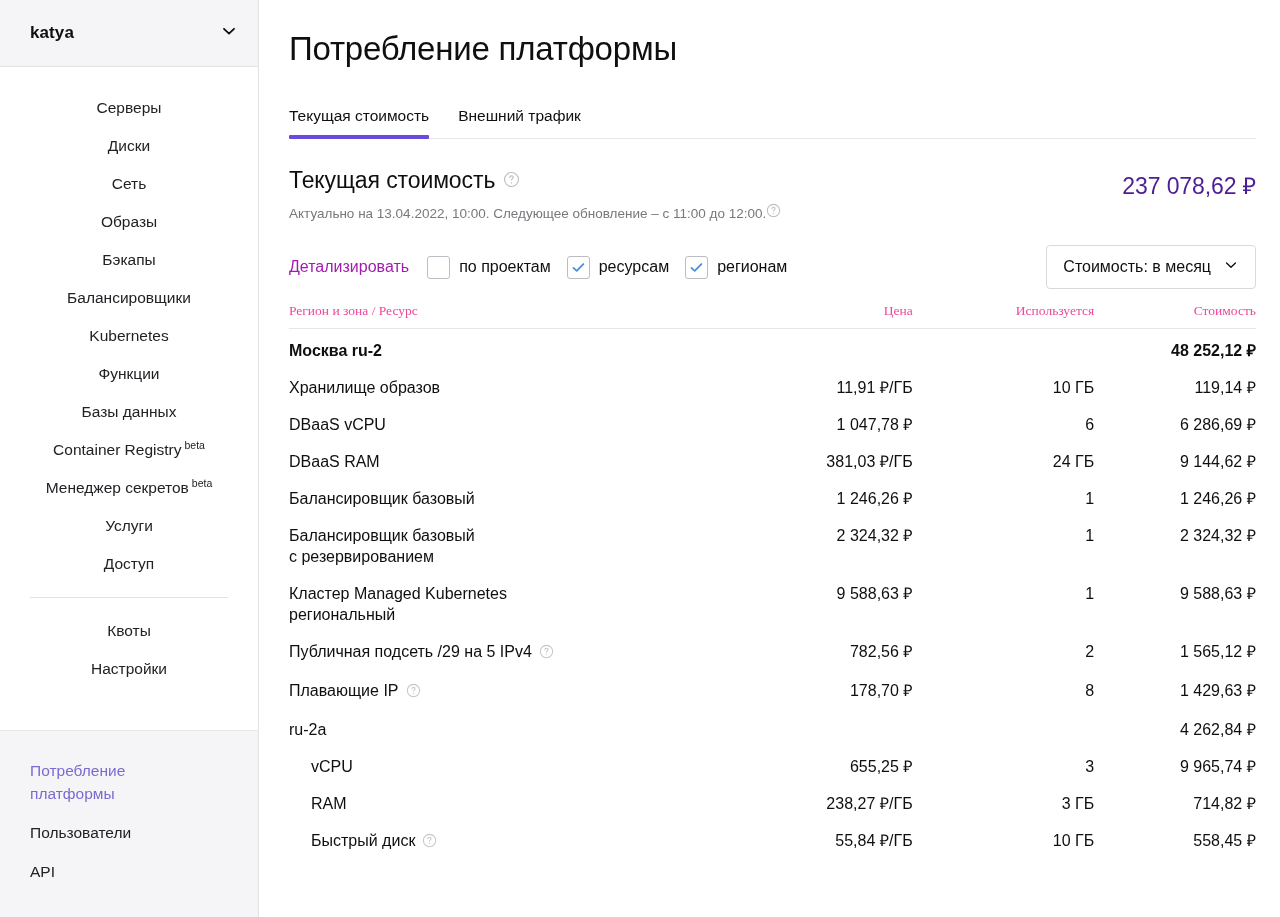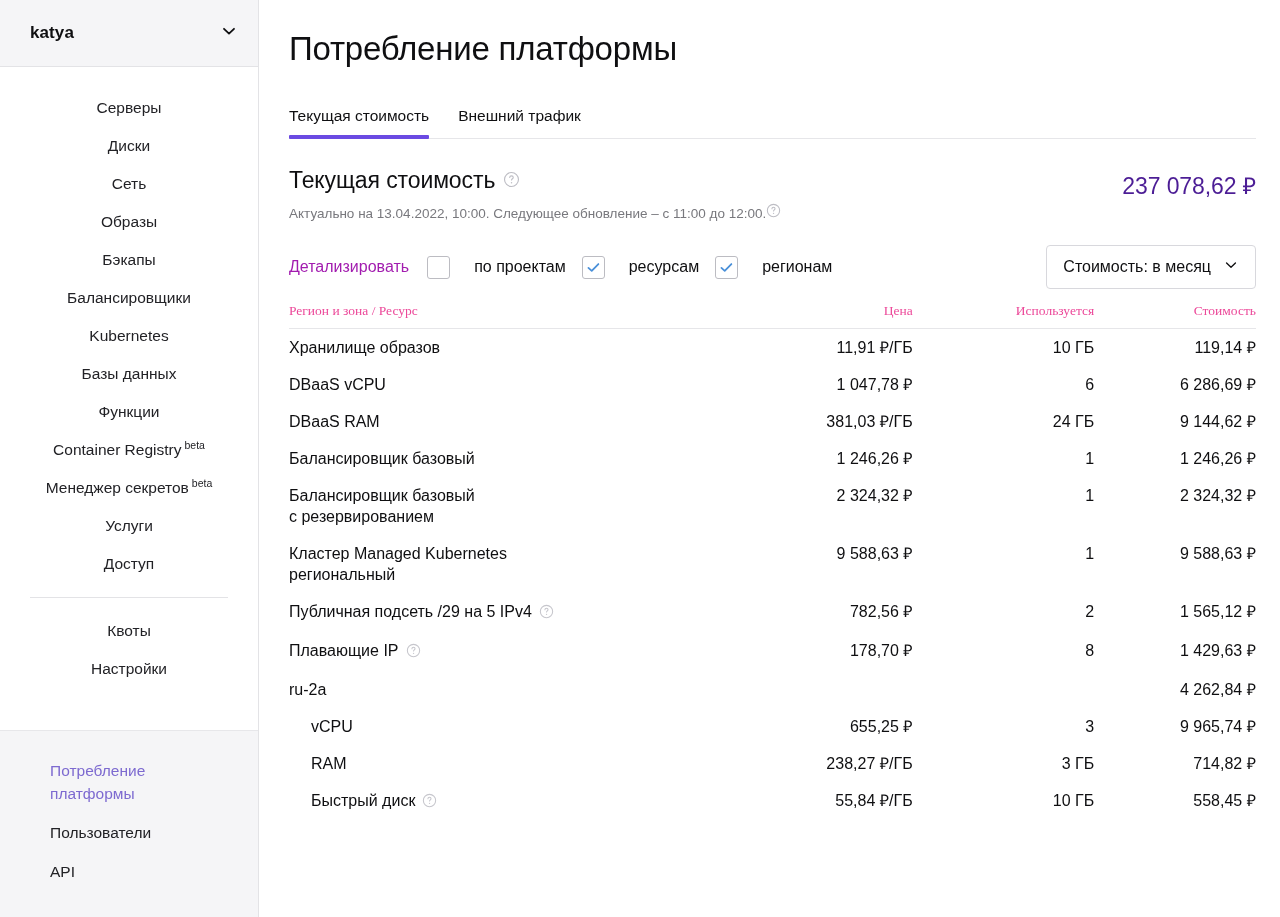--- a/index.html
+++ b/index.html
@@ -142,7 +142,7 @@
     display: flex; align-items: center; justify-content: center;
     flex: 0 0 auto;
   }
-  .cbox-label { font-size: 16px; color: #0f0f11; white-space: nowrap; margin-left: 15px; }
+  .cbox-label { font-size: 16px; color: #0f0f11; white-space: nowrap; }
 
   .select-box {
     border: 1px solid #d8d8dd; border-radius: 4px;

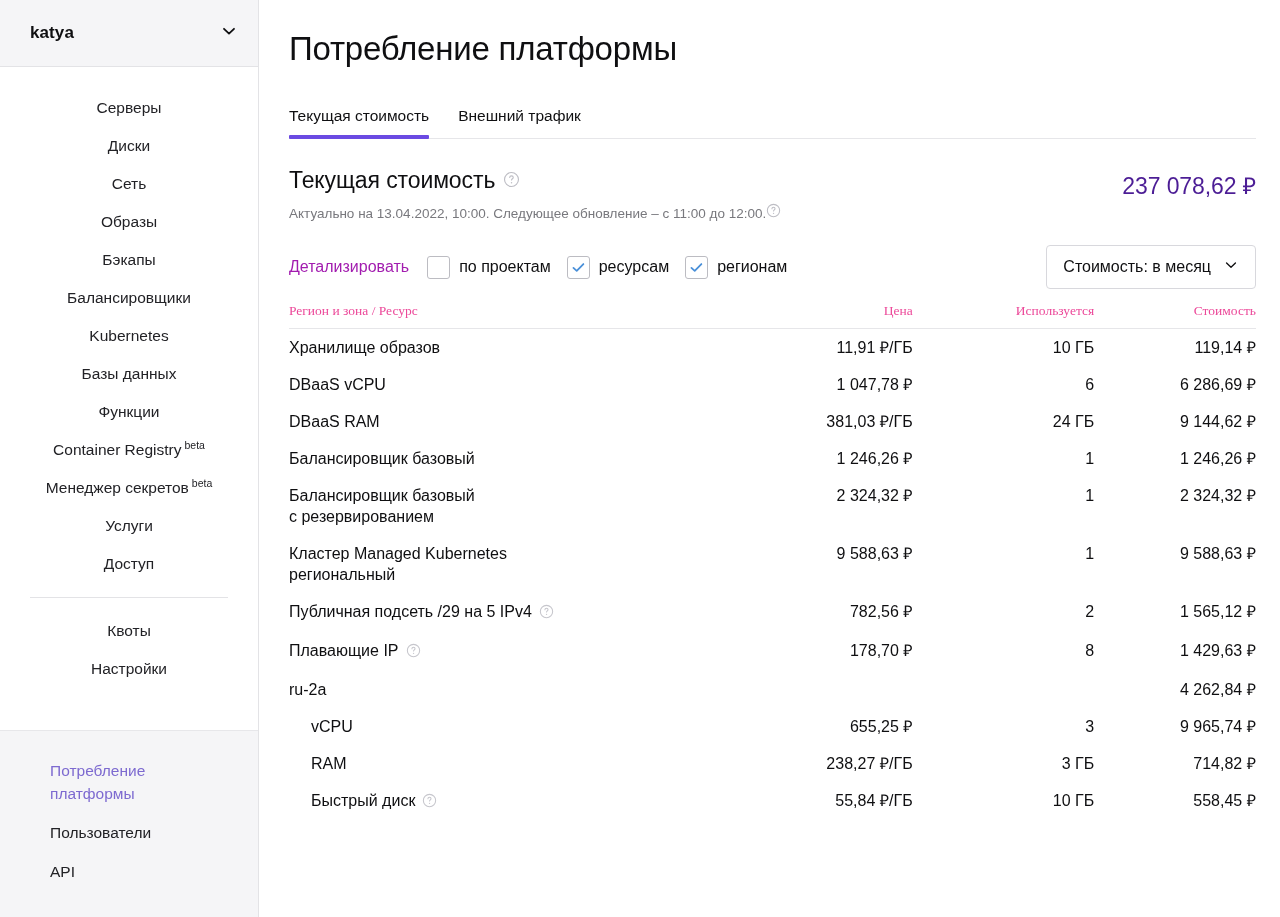--- a/index.html
+++ b/index.html
@@ -313,6 +313,16 @@
         </tr>
       </thead>
       <tbody id="cost-table-body">
+          <tr class="group-row">
+            <td class="col-name col-w-name">
+              <span class="name-cell">
+                <span class="name-text">Москва ru-2</span>
+              </span>
+            </td>
+            <td class="col-w-price"></td>
+            <td class="col-w-used"></td>
+            <td class="col-w-cost">48 252,12 ₽</td>
+          </tr>
           <tr class="leaf-row">
             <td class="col-name col-w-name">
               <span class="name-cell">

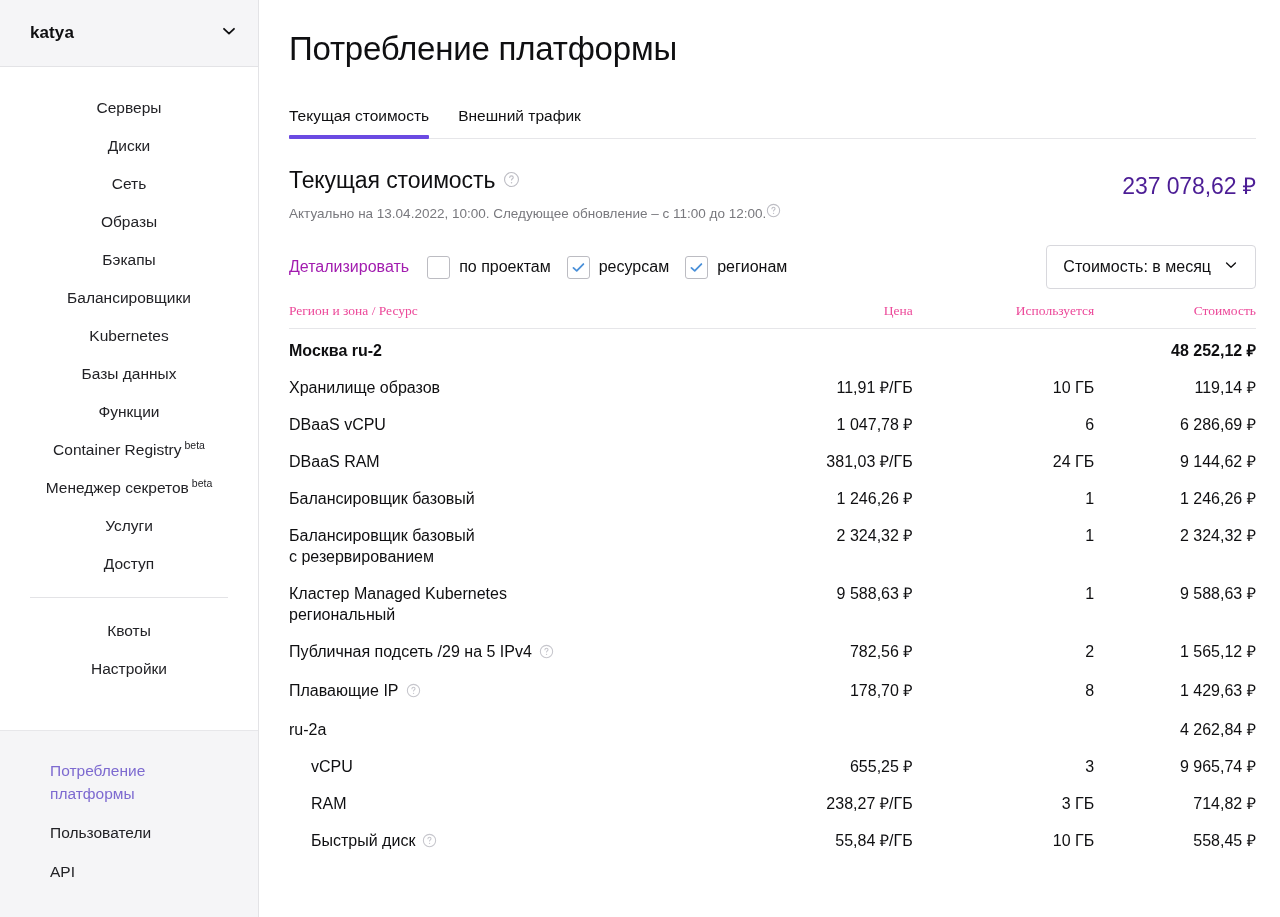--- a/index.html
+++ b/index.html
@@ -206,8 +206,8 @@
           <div class="nav-item"><span>Бэкапы</span></div>
           <div class="nav-item"><span>Балансировщики</span></div>
           <div class="nav-item"><span>Kubernetes</span></div>
+          <div class="nav-item"><span>Функции</span></div>
           <div class="nav-item"><span>Базы данных</span></div>
-          <div class="nav-item"><span>Функции</span></div>
           <div class="nav-item"><span>Container Registry</span><span class="beta">beta</span></div>
           <div class="nav-item"><span>Менеджер секретов</span><span class="beta">beta</span></div>
           <div class="nav-item"><span>Услуги</span></div>

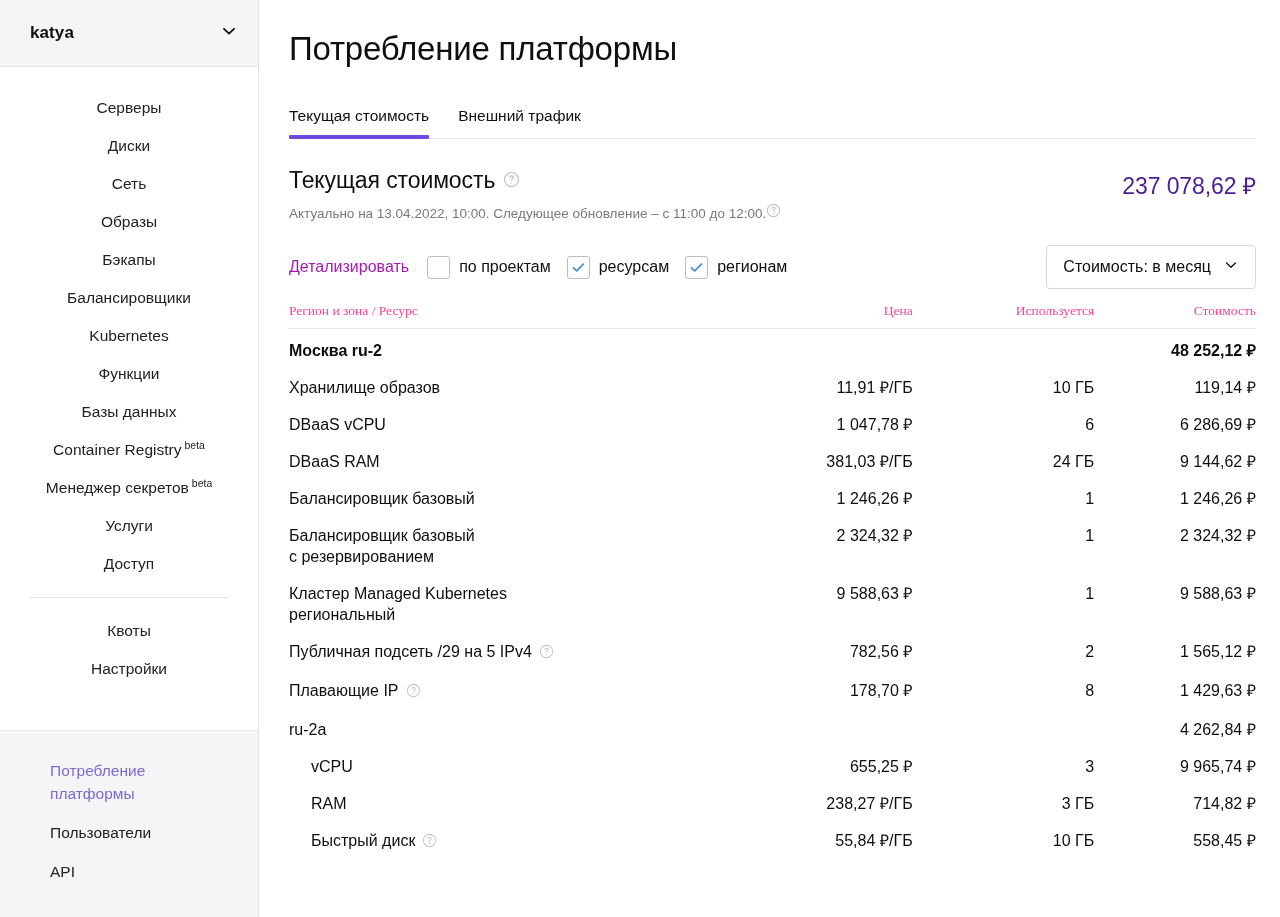--- a/index.html
+++ b/index.html
@@ -61,7 +61,6 @@
     font-size: 15.5px; color: #222226;
     line-height: 23px; margin-bottom: 16px;
     cursor: pointer;
-    margin-left: 20px;
   }
   .footer-item.active { color: #7d6ad0; }
 

